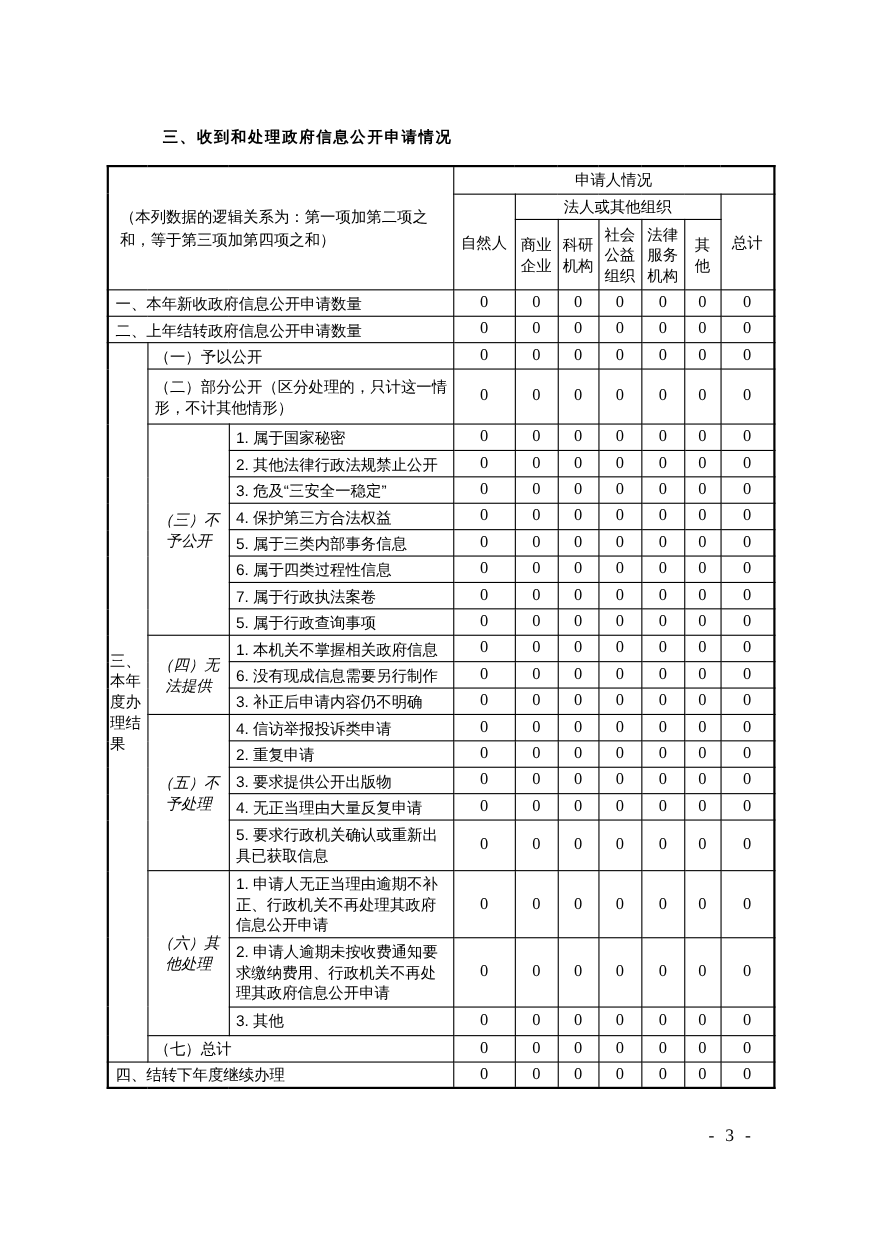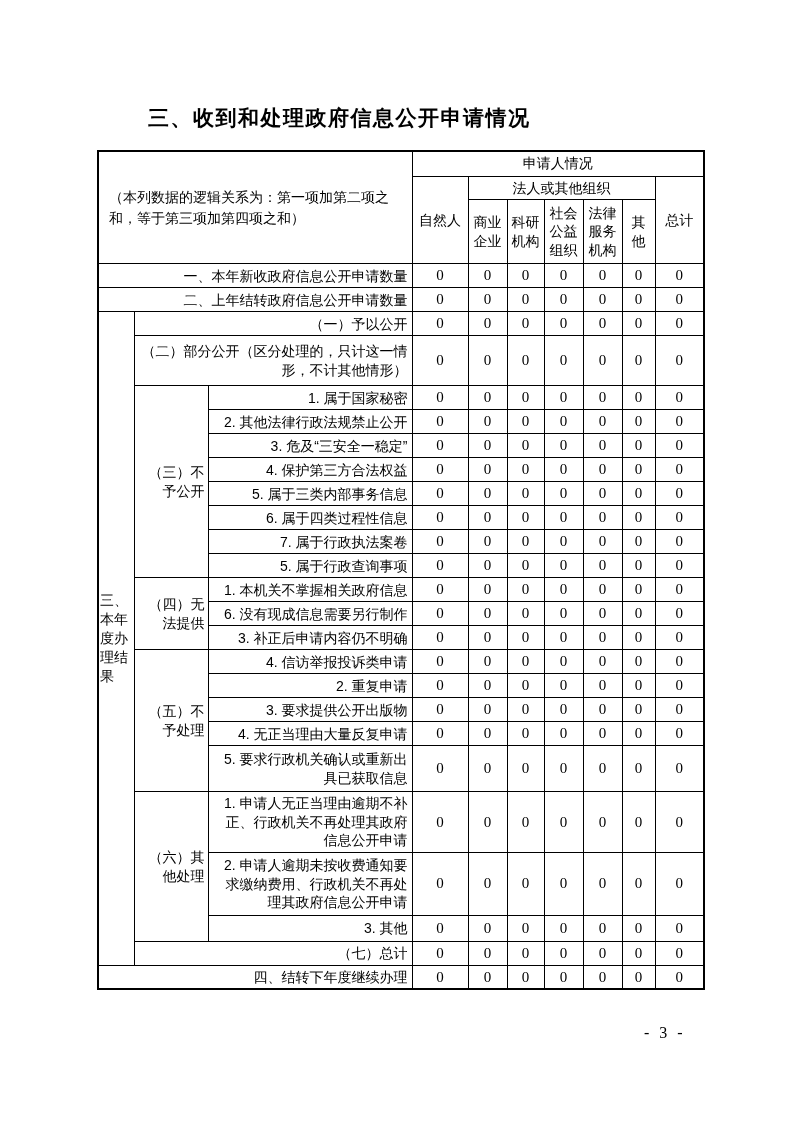--- a/index.html
+++ b/index.html
@@ -9,8 +9,8 @@
     font-family:"Liberation Sans", sans-serif; color:#000;
   }
   .page-title {
-    position:absolute; left:148px; top:106px;
-    font-size:21px; font-weight:bold; letter-spacing:1.5px; line-height:1.1;
+    position:absolute; left:148px; top:117px;
+    font-size:14px; font-weight:bold; letter-spacing:1.5px; line-height:1.1;
     white-space:nowrap;
   }
   table.report {

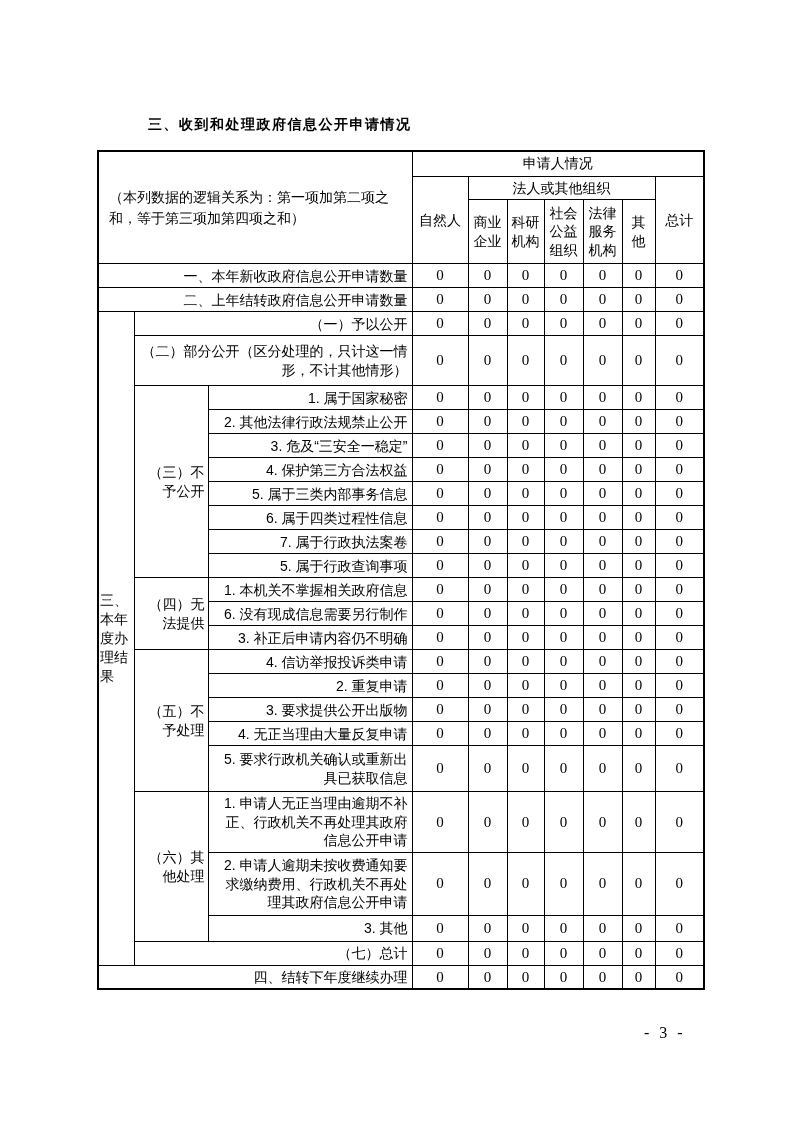--- a/index.html
+++ b/index.html
@@ -34,7 +34,7 @@
     text-align:center; padding:2px 3px; line-height:1.35; word-break:break-all;
   }
   td.label {
-    text-align:right; padding:2px 4px 2px 6px; line-height:1.32; word-break:break-all;
+    text-align:left; padding:2px 4px 2px 6px; line-height:1.32; word-break:break-all;
   }
   td.glabel {
     text-align:right; padding:2px 3px 2px 4px; line-height:1.32; word-break:break-all;

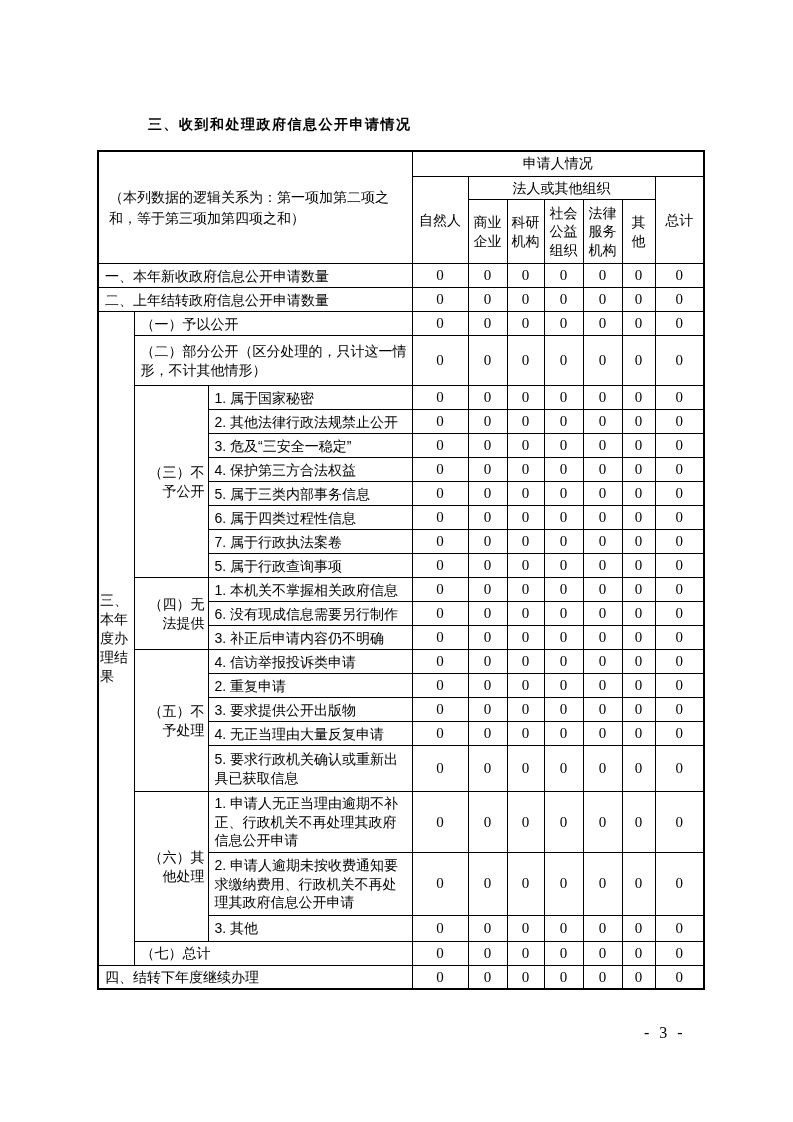--- a/index.html
+++ b/index.html
@@ -37,7 +37,7 @@
     text-align:left; padding:2px 4px 2px 6px; line-height:1.32; word-break:break-all;
   }
   td.glabel {
-    text-align:right; padding:2px 3px 2px 4px; line-height:1.32; word-break:break-all;
+    text-align:center; padding:2px 3px 2px 4px; line-height:1.32; word-break:break-all;font-style:italic;
   }
   td.vert {
     vertical-align:middle; padding:2px 1px;

